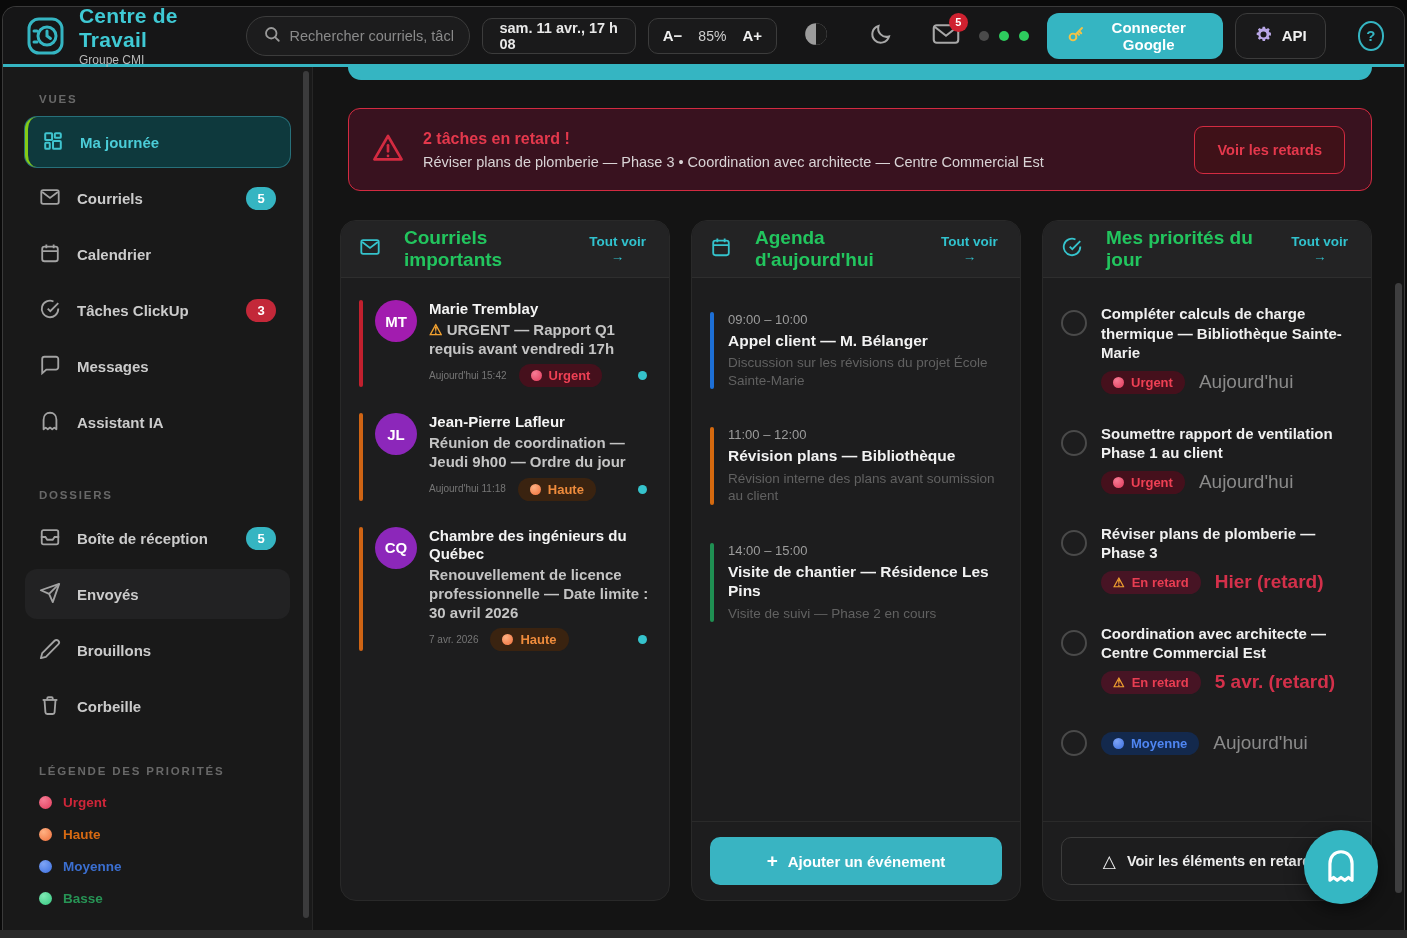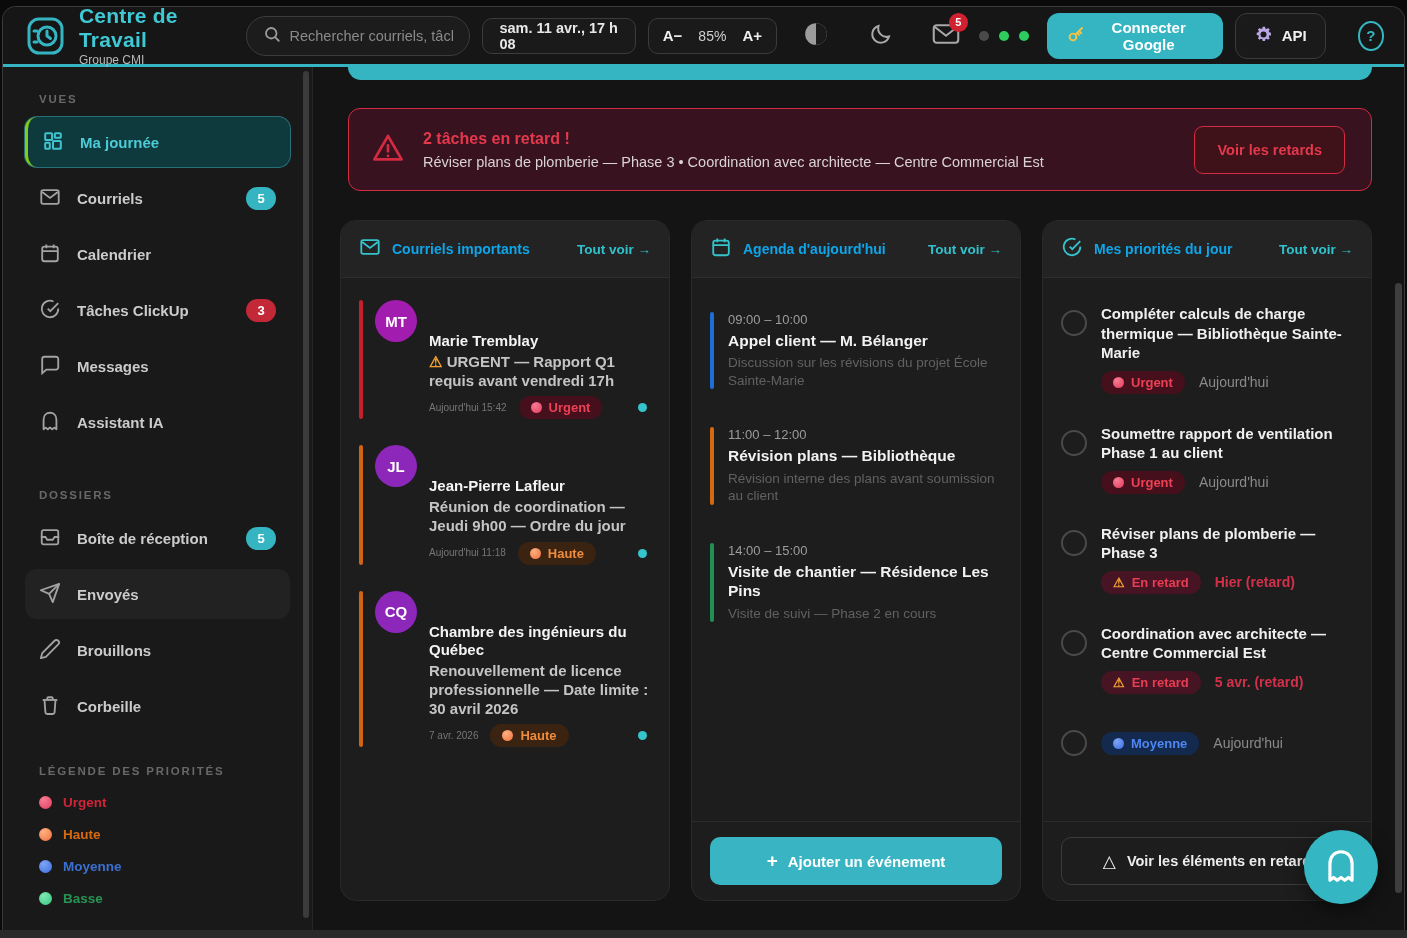--- a/index.html
+++ b/index.html
@@ -64,7 +64,7 @@
   .cards { position:absolute; top:153px; left:27px; right:32px; height:681px; display:flex; gap:21px; }
   .card { flex:1; background:#1d1d1e; border:1px solid #292929; border-radius:16px; display:flex; flex-direction:column; overflow:hidden; min-width:0; }
   .card-head { height:57px; flex:0 0 auto; display:flex; align-items:center; gap:11px; padding:0 18px; background:#232324; border-bottom:1px solid #2e2e2e; }
-  .card-title { color:#0ea5e9; font-size:14px; font-weight:bold; }
+  .card-title { color:#22c55e; font-size:19px; font-weight:bold;margin-left:12px; }
   .see-all { margin-left:auto; background:none; border:none; color:#31c2ce; font-size:13.5px; font-weight:bold; cursor:pointer; }
   .card-body { flex:1; padding:22px 18px 14px; overflow:hidden; }
   .card-foot { flex:0 0 auto; border-top:1px solid #2a2a2a; padding:15px 18px; }

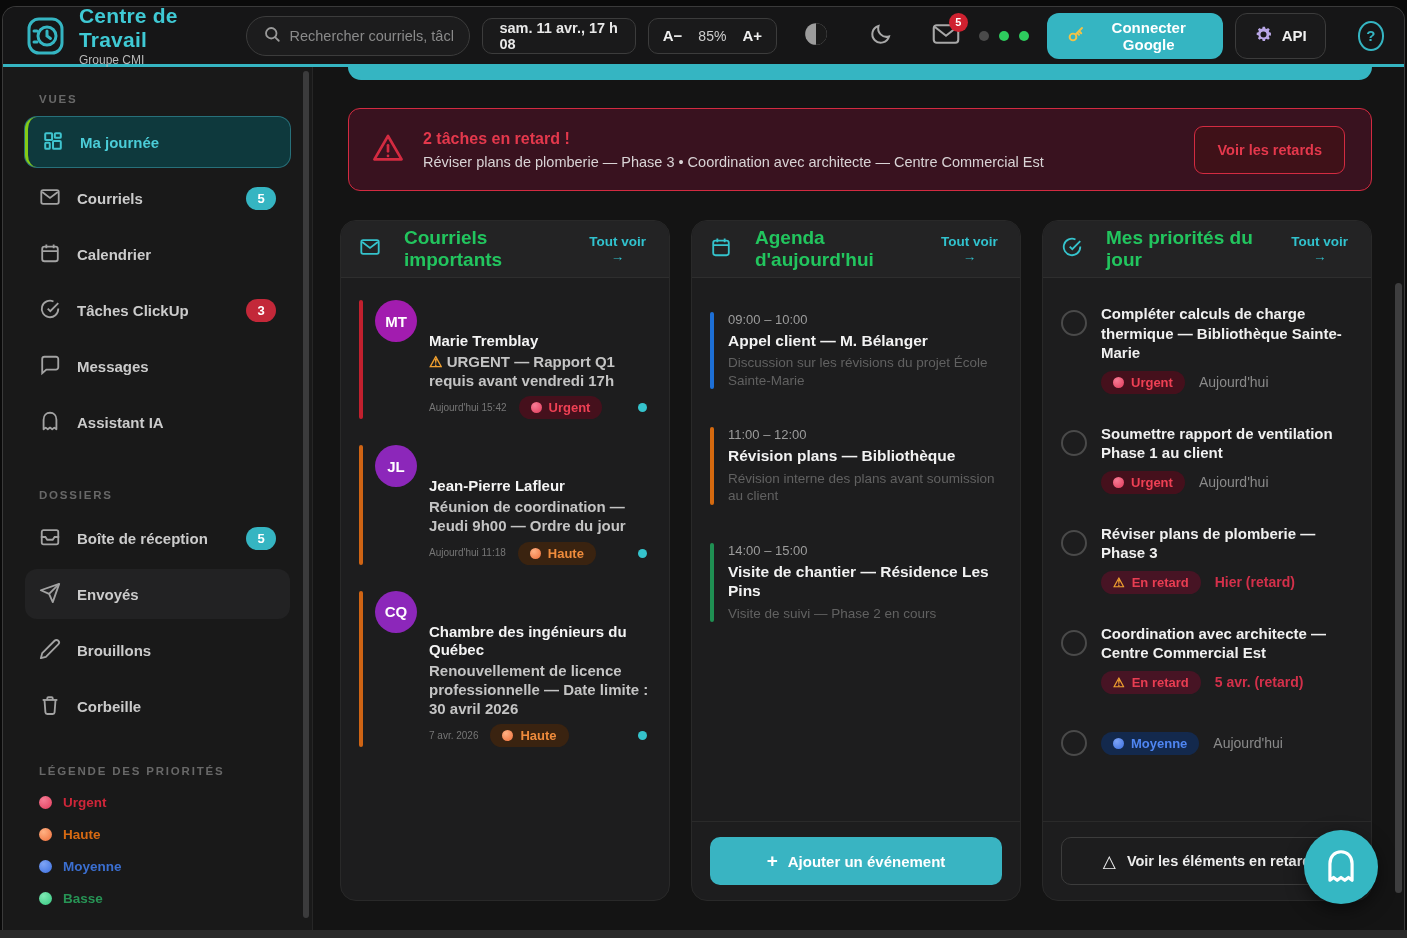--- a/index.html
+++ b/index.html
@@ -75,7 +75,7 @@
   .bar-red { background:#c1202e; } .bar-orange { background:#cf6414; }
   .avatar { width:42px; height:42px; border-radius:50%; color:#fff; font-size:15px; font-weight:bold; display:flex; align-items:center; justify-content:center; flex:0 0 auto; }
   .av-blue { background:#a21caf; } .av-purple { background:#8c27ba; }
-  .e-name { color:#f4f4f4; font-size:15px; font-weight:bold; line-height:1.25;margin-top:32px; }
+  .e-name { color:#f4f4f4; font-size:15px; font-weight:bold; line-height:1.25; }
   .e-subj { color:#c4c4c4; font-size:15px; font-weight:bold; line-height:1.25; margin-top:2px; }
   .warn { color:#f0a030; }
   .e-meta { display:flex; align-items:center; gap:12px; margin-top:6px; }

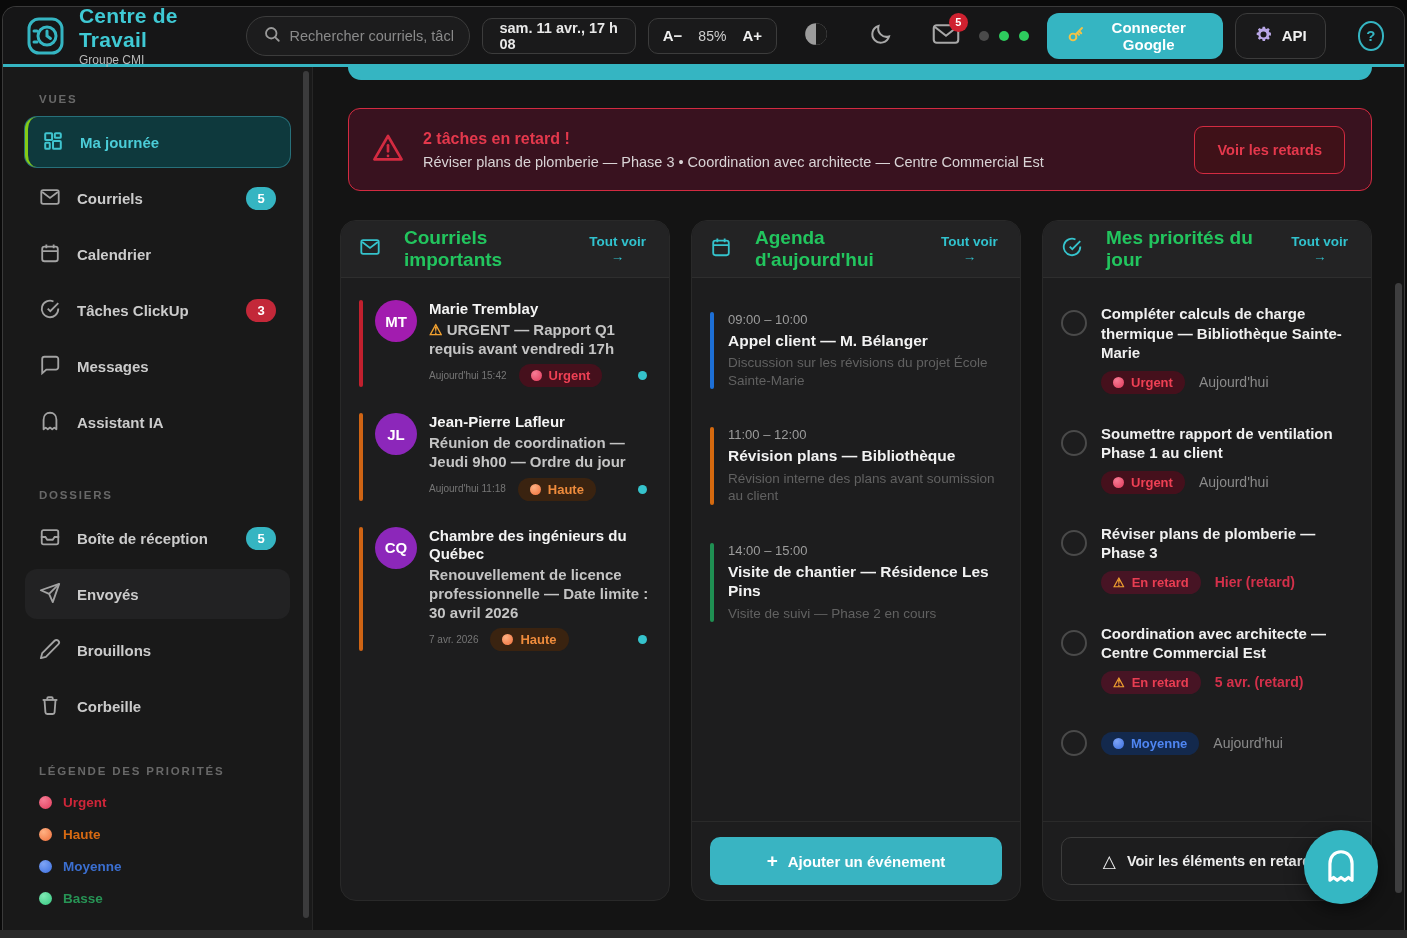--- a/index.html
+++ b/index.html
@@ -104,7 +104,7 @@
   .chk { width:26px; height:26px; border-radius:50%; border:2px solid #4a4a4a; flex:0 0 auto; margin-top:6px; background:none; cursor:pointer; }
   .t-title { color:#f0f0f0; font-size:15px; font-weight:bold; line-height:1.3; }
   .t-meta { display:flex; align-items:center; gap:14px; margin-top:8px; }
-  .t-due { color:#8a8a8a; font-size:14px; }
+  .t-due { color:#8a8a8a; font-size:19px; }
   .t-due.late { color:#d3304a; font-weight:bold; }
   .btn-late { width:100%; height:48px; background:none; border:1px solid #3c3c3c; border-radius:10px; color:#ececec; font-size:14.5px; font-weight:bold; display:flex; align-items:center; justify-content:center; gap:11px; cursor:pointer; }
   .tri { font-size:17px; font-weight:normal; }

